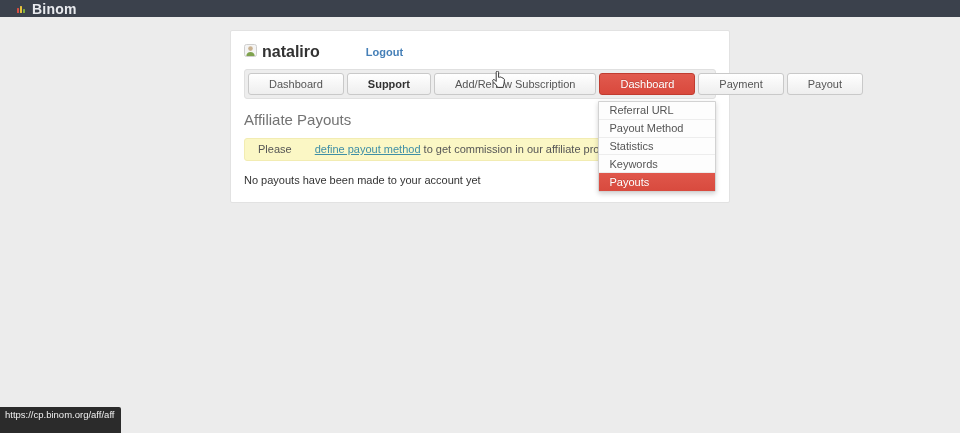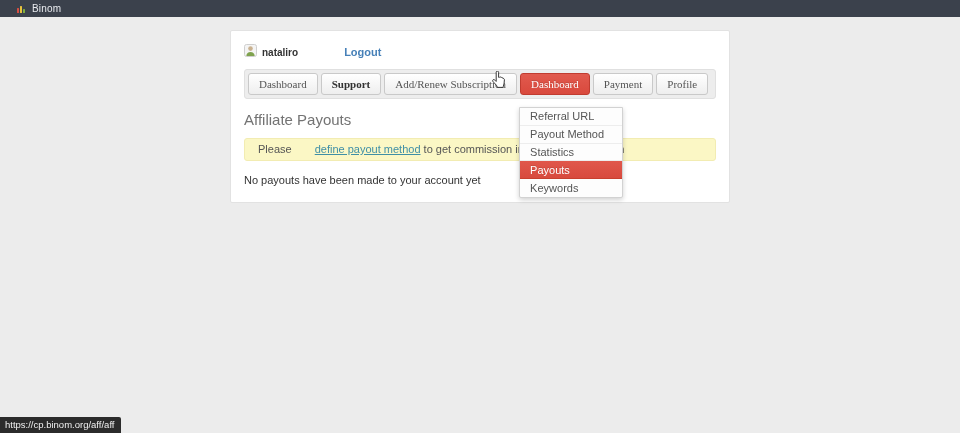--- a/index.html
+++ b/index.html
@@ -20,7 +20,7 @@
   .fav-b1 { height:5px; background:#d84f43; }
   .fav-b2 { height:7px; background:#e8c33d; }
   .fav-b3 { height:4px; background:#7fae3f; }
-  .topbar-title { color:#e8eaee; font-size:10px; font-weight:normal; letter-spacing:.2px; }
+  .topbar-title { color:#e8eaee; font-size:14px; font-weight:bold; letter-spacing:.2px; }
 
   
   .card {

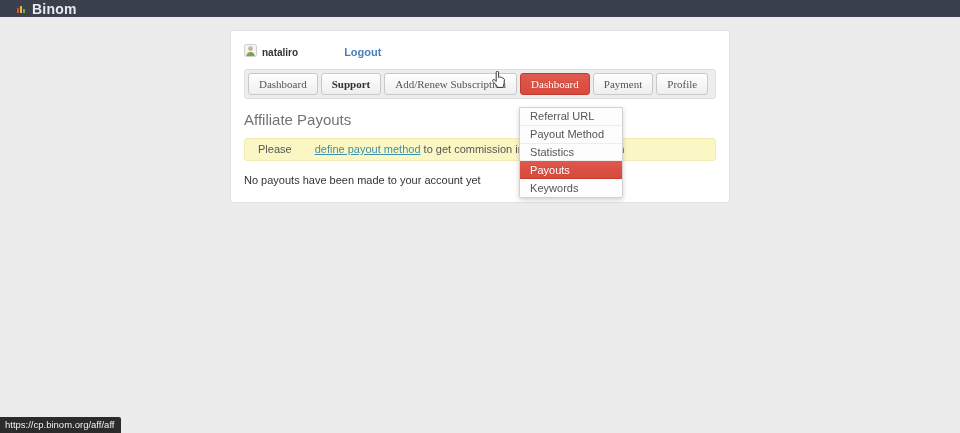--- a/index.html
+++ b/index.html
@@ -31,7 +31,7 @@
   }
 
   .user-row { display:flex; align-items:center; gap:5px; padding:2px 0 8px 0; }
-  .user-name { font-size:10px; font-weight:bold; color:#333; }
+  .user-name { font-size:16px; font-weight:bold; color:#333; }
   .logout { font-size:11px; color:#4680b8; text-decoration:none; font-weight:bold; cursor:pointer;margin-left:41px; }
 
   

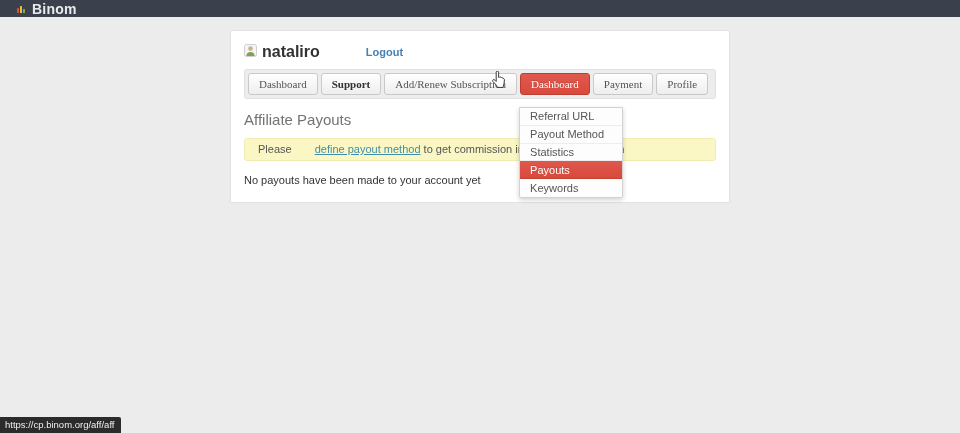--- a/index.html
+++ b/index.html
@@ -41,11 +41,11 @@
     position:relative;
   }
   .tab {
-    font-family:Liberation Serif, serif;
+    font-family:Liberation Sans, sans-serif;
     font-size:11px; color:#555;
     background:linear-gradient(#ffffff,#eeeeee);
     border:1px solid #c9c9c9; border-radius:3px;
-    padding:4px 10px; cursor:pointer; white-space:nowrap;
+    padding:4px 20px; cursor:pointer; white-space:nowrap;
   }
   .tab.bold { font-weight:bold; color:#333; }
   .tab.active {

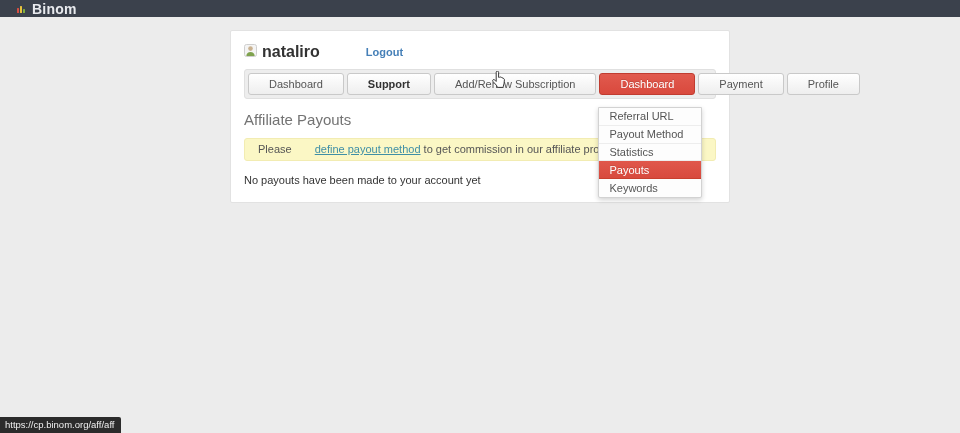--- a/index.html
+++ b/index.html
@@ -138,7 +138,7 @@
     </span>
 
     <button class="tab">Payment</button>
-    <button class="tab">Profile</button>
+    <button class="tab">Payout</button>
   </div>
 
   <h1 class="page-title">Affiliate Payouts</h1>

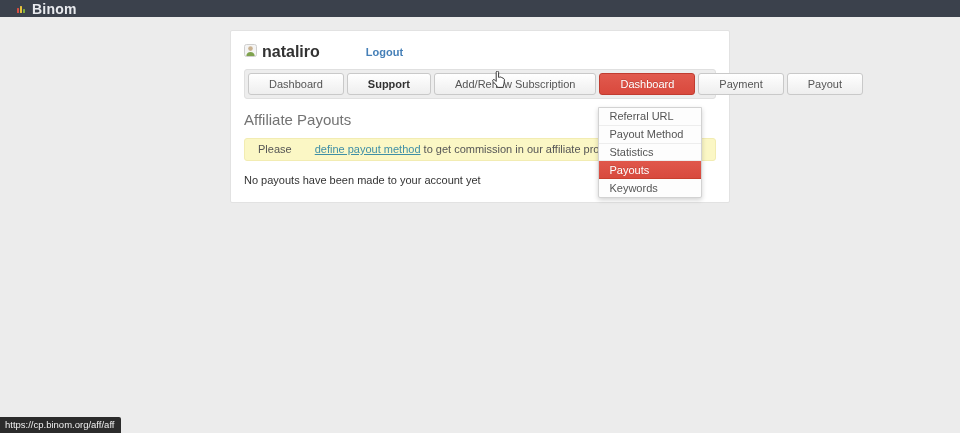--- a/index.html
+++ b/index.html
@@ -57,8 +57,8 @@
 
   
   .dropdown {
-    position:absolute; top:100%; left:-1px; margin-top:12px;
-    width:104px; background:#fdfdfd;
+    position:absolute; top:100%; left:-1px; margin-top:6px;
+    width:118px; background:#fdfdfd;
     border:1px solid #d2d2d2; border-radius:0 0 2px 2px;
     box-shadow:0 2px 5px rgba(0,0,0,.18);
     z-index:20;

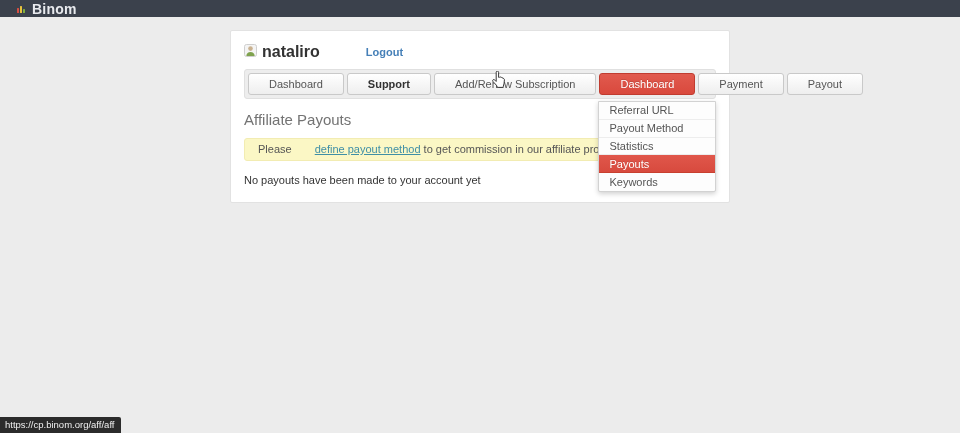--- a/index.html
+++ b/index.html
@@ -132,8 +132,8 @@
         <div class="dd-item">Referral URL</div>
         <div class="dd-item">Payout Method</div>
         <div class="dd-item">Statistics</div>
+        <div class="dd-item">Keywords</div>
         <div class="dd-item active">Payouts</div>
-        <div class="dd-item">Keywords</div>
       </div>
     </span>
 

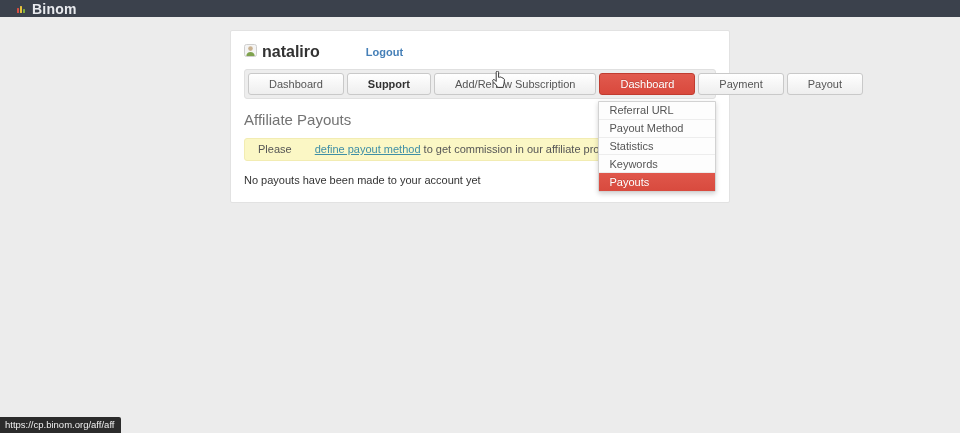--- a/index.html
+++ b/index.html
@@ -91,7 +91,7 @@
   .statusbar {
     position:absolute; left:0; bottom:0;
     background:#2b2b2b; color:#f0f0f0;
-    font-size:9.5px; padding:2px 6px 3px 5px;
+    font-size:9.5px; padding:2px 6px 13px 5px;
     border-top-right-radius:2px;
   }
 </style>

